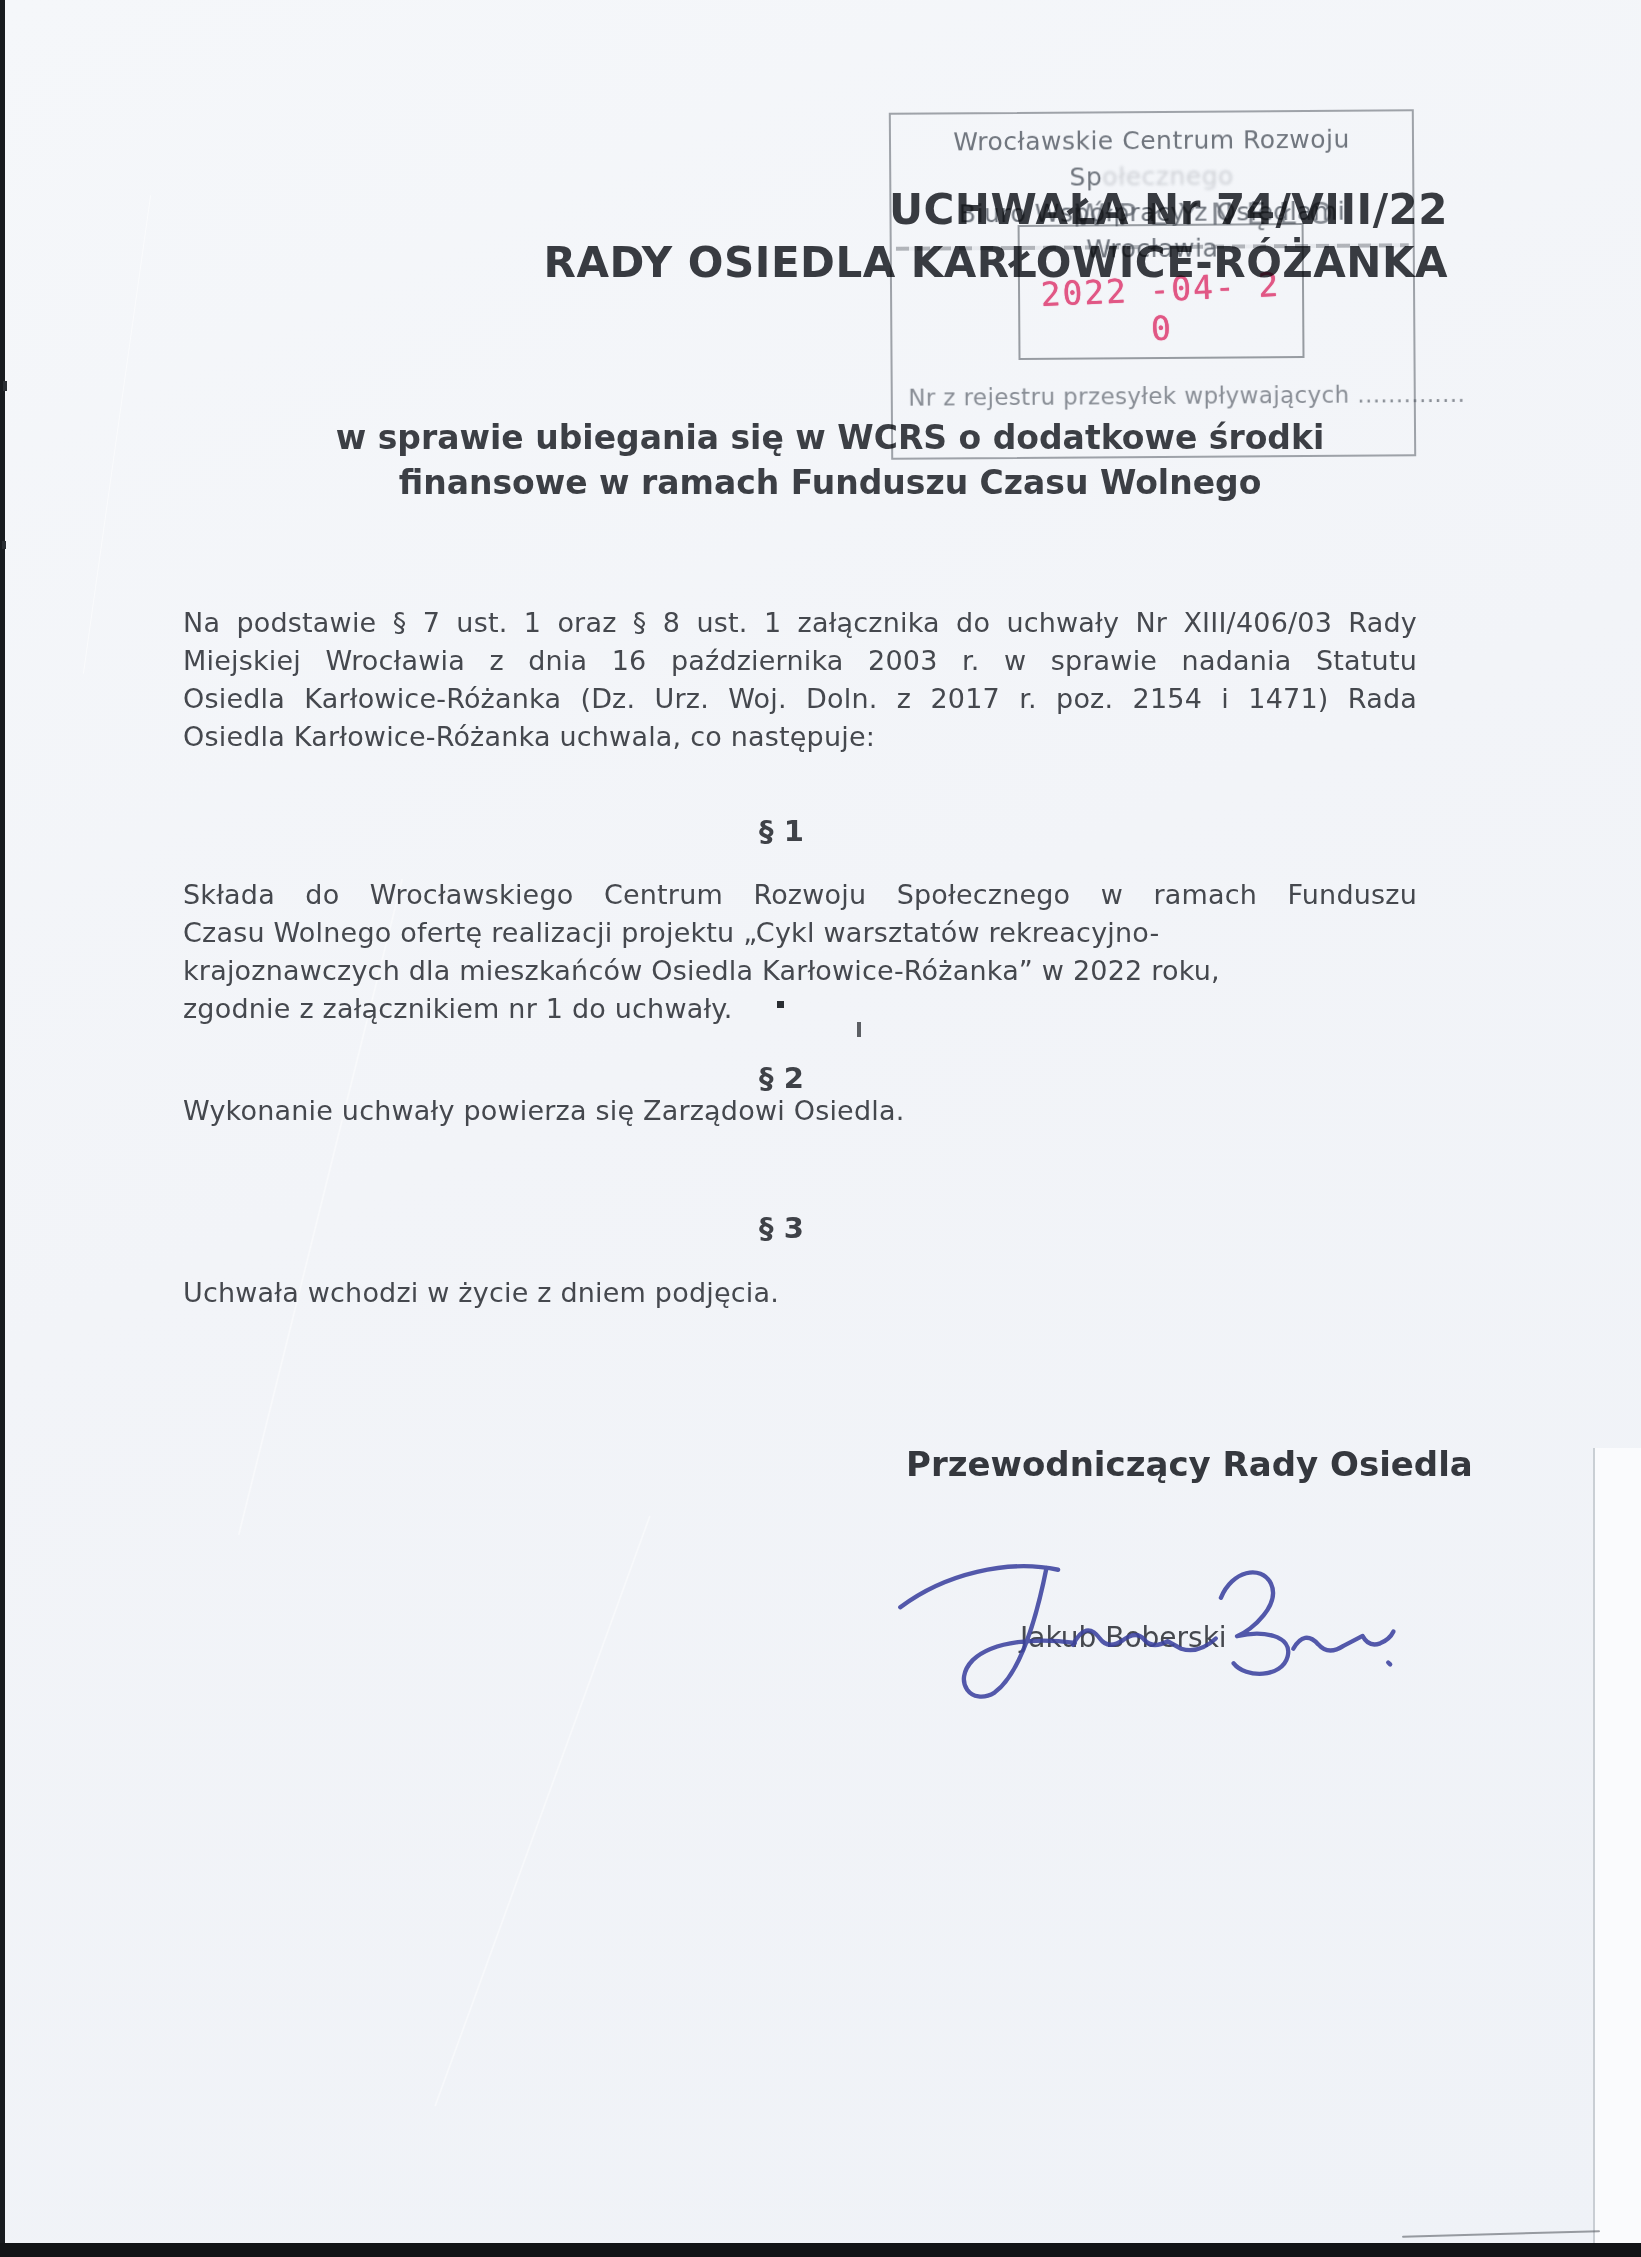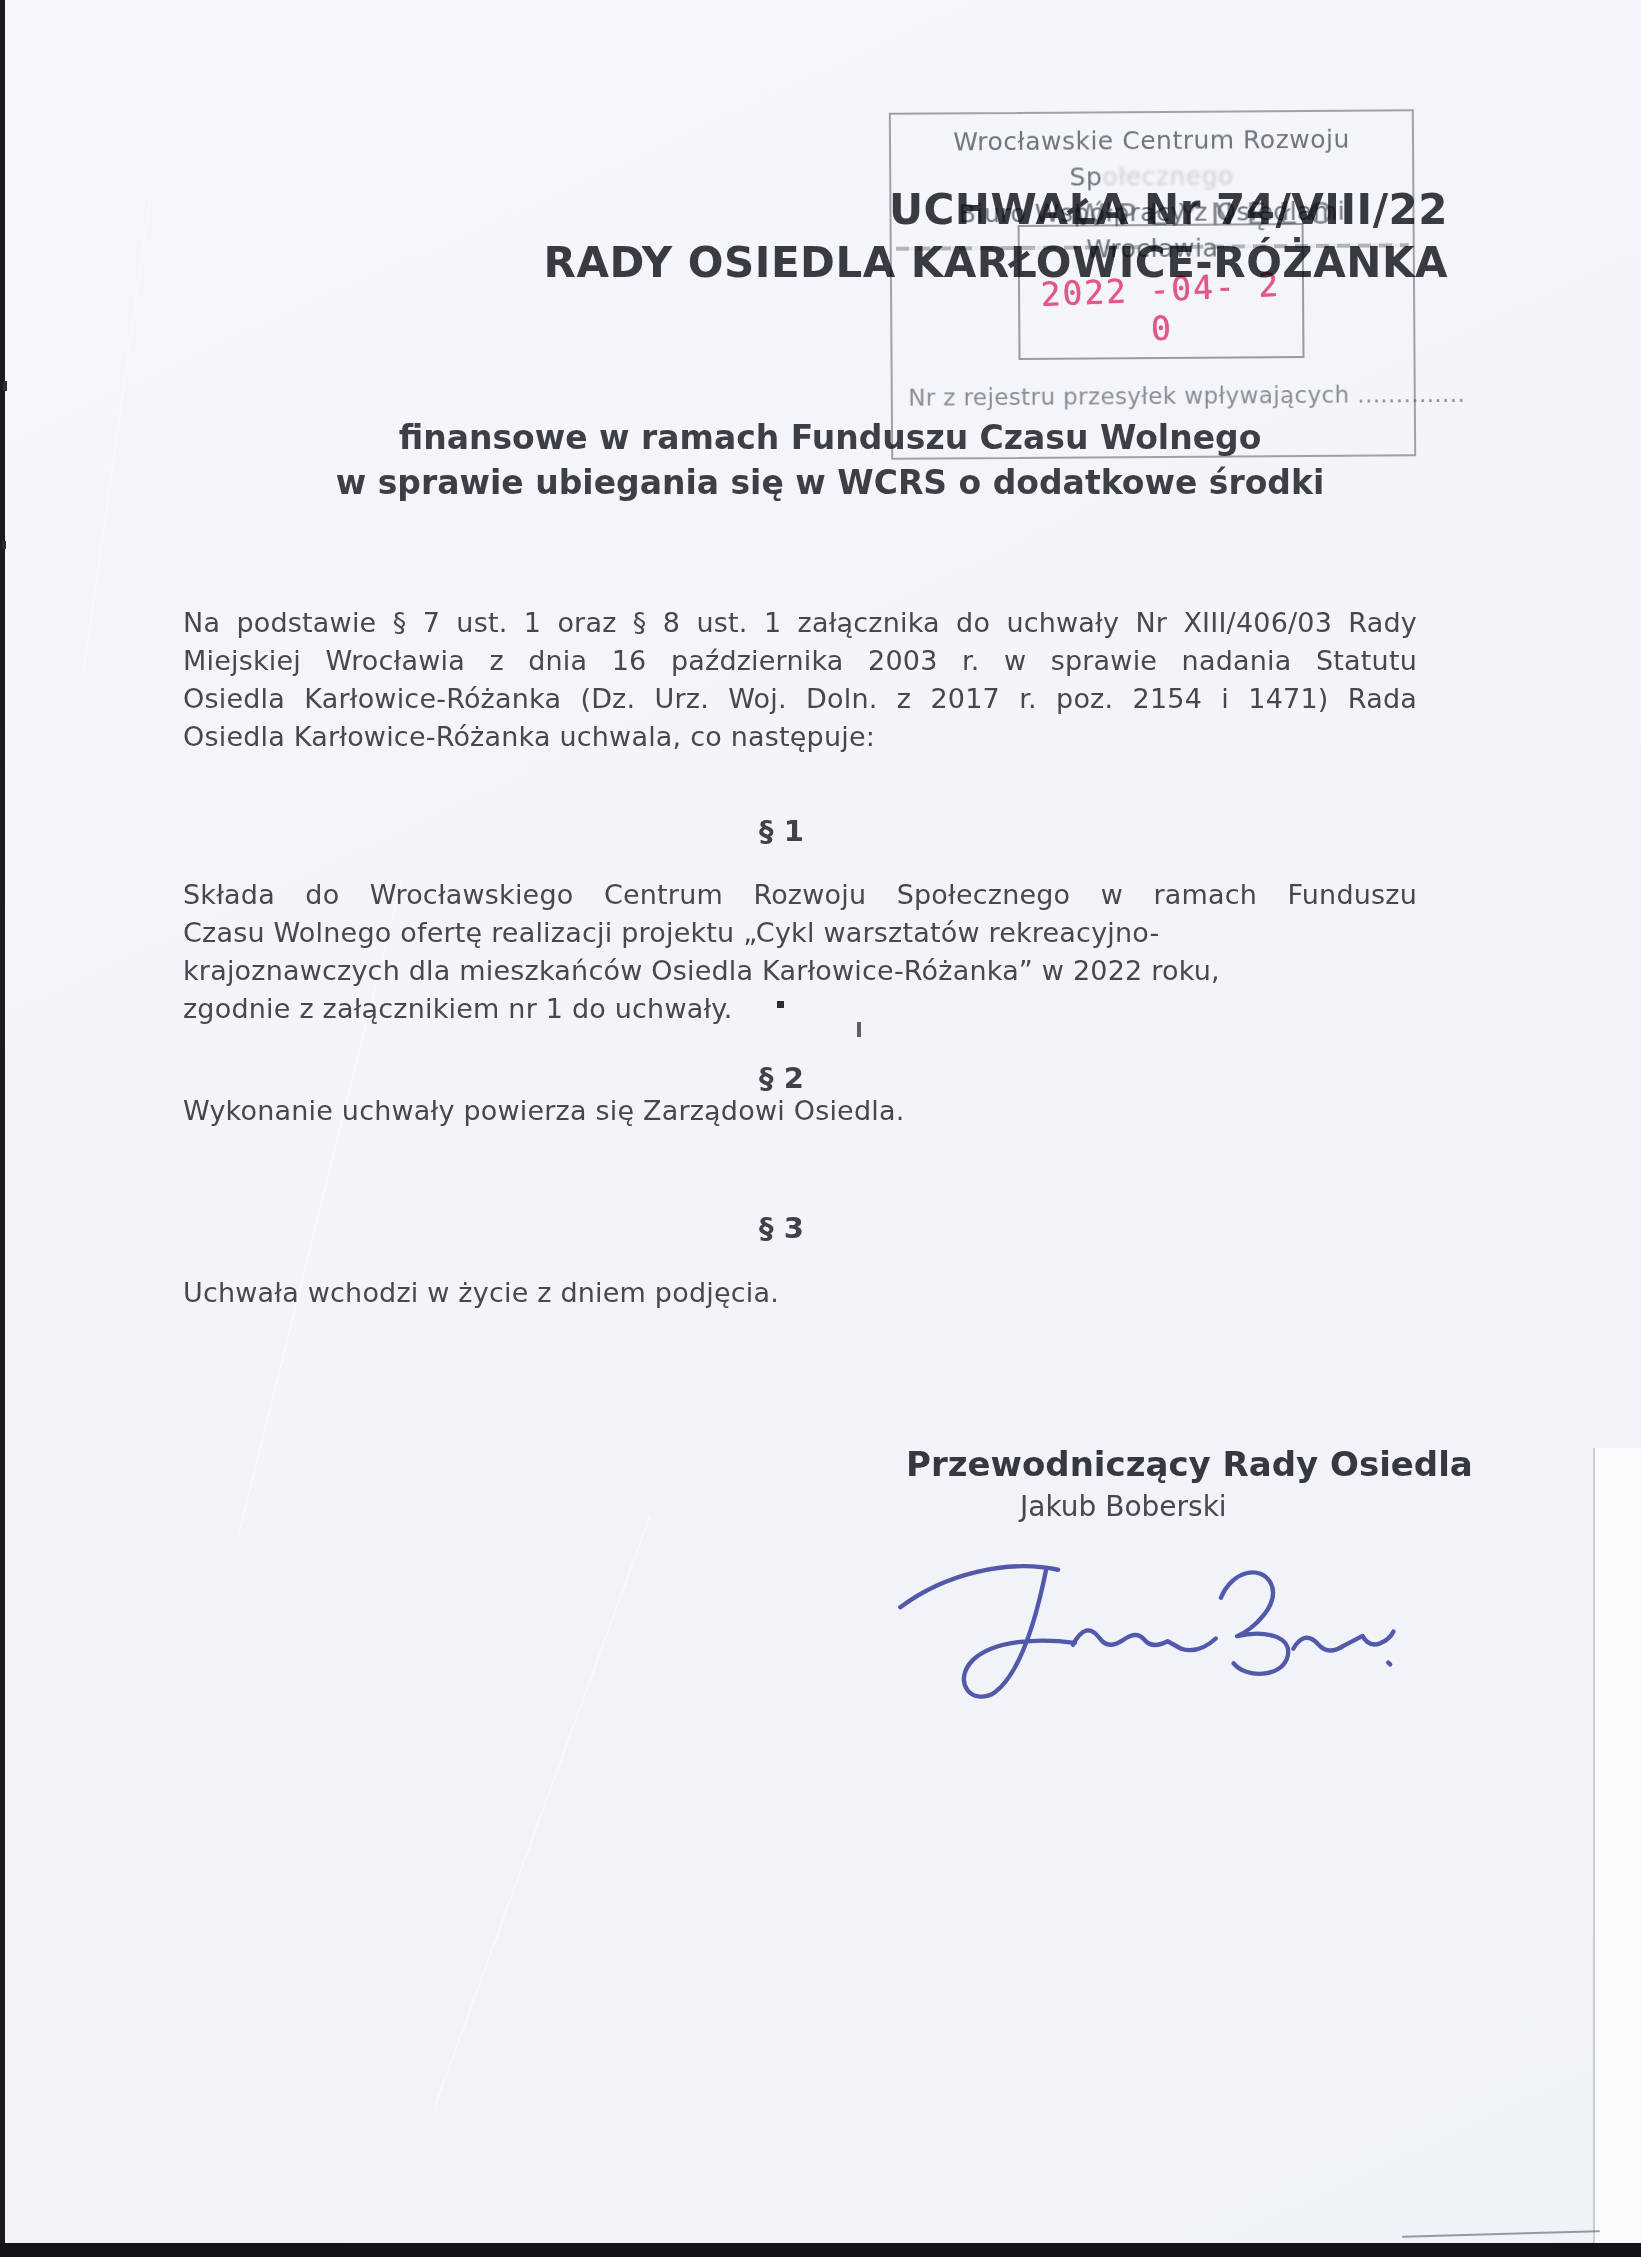--- a/index.html
+++ b/index.html
@@ -94,8 +94,8 @@
     </div>
 
   <div class="subject-block">
+      <div class="tl">w sprawie ubiegania się w WCRS o dodatkowe środki</div>
       <div class="tl">finansowe w ramach Funduszu Czasu Wolnego</div>
-      <div class="tl">w sprawie ubiegania się w WCRS o dodatkowe środki</div>
     </div>
 
   <div class="para preamble">

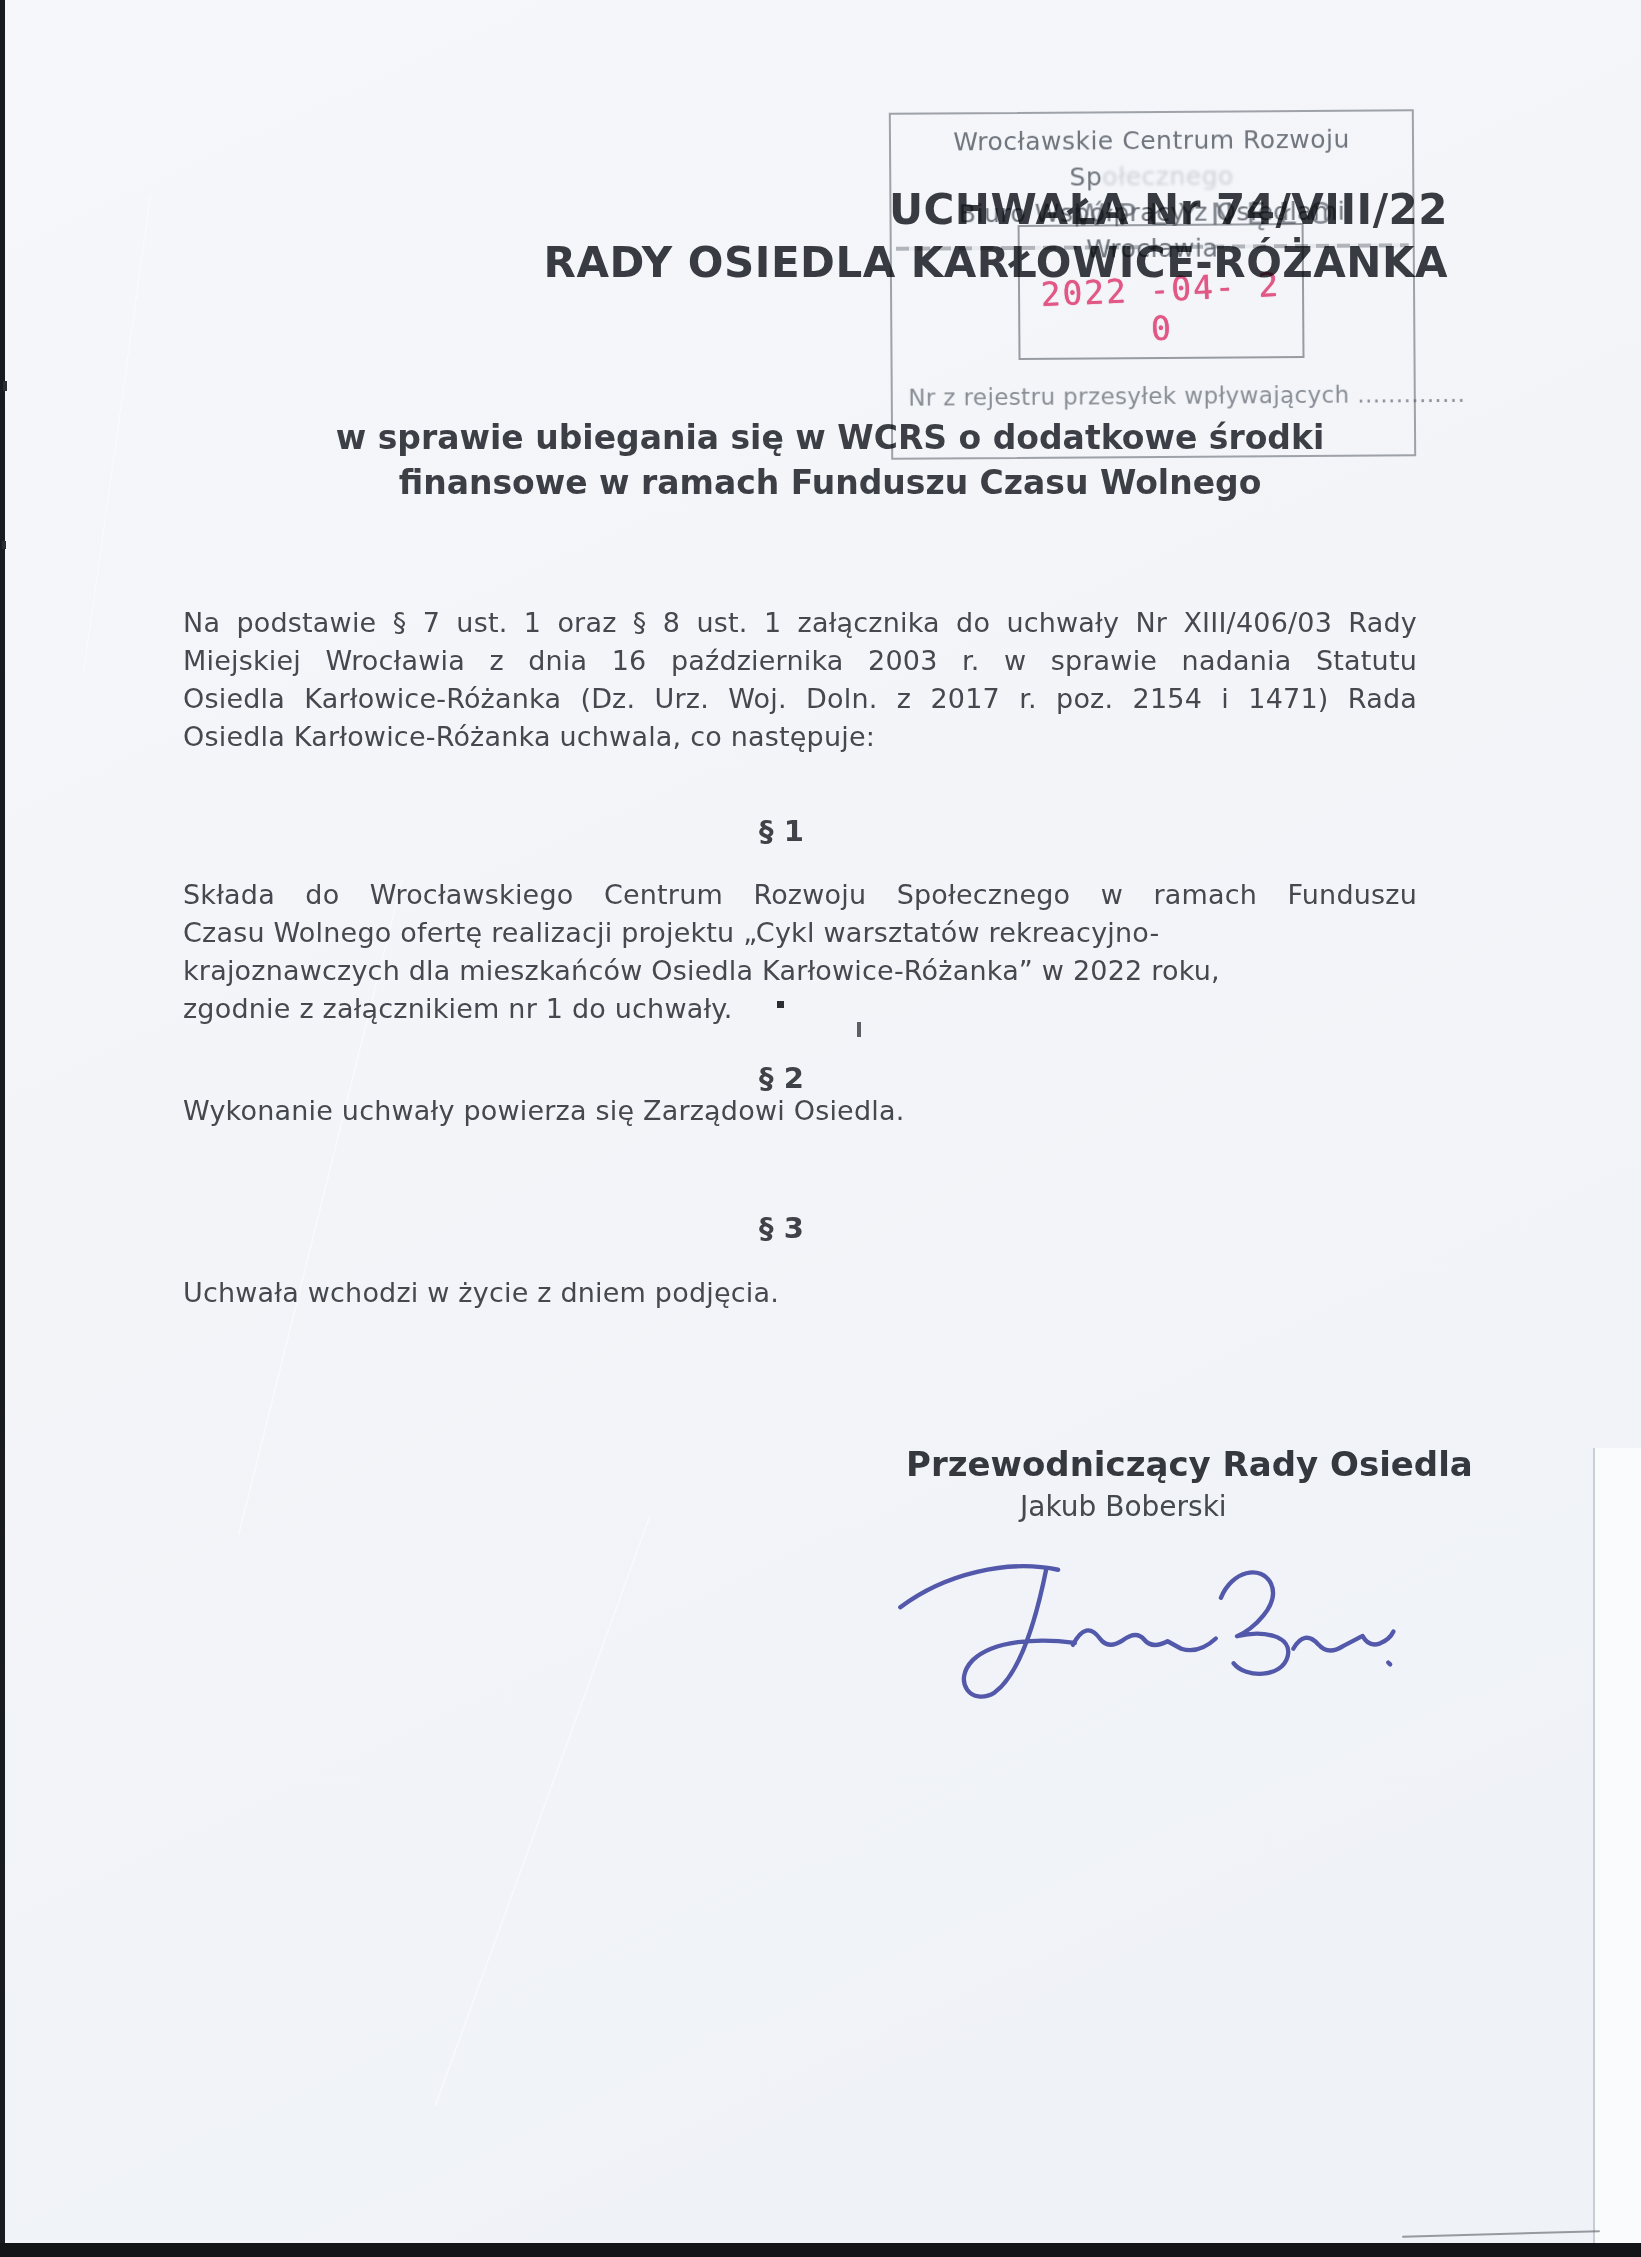--- a/index.html
+++ b/index.html
@@ -47,7 +47,7 @@
 
   
   .sig-role{position:absolute;left:906px;top:1444px;width:502px;font-weight:bold;font-size:34px;color:#35383e;white-space:nowrap;}
-  .sig-name{position:absolute;left:1020px;top:1490px;font-size:28px;color:#45484e;white-space:nowrap;}
+  .sig-name{position:absolute;left:1020px;top:1621px;font-size:28px;color:#45484e;white-space:nowrap;}
   .sig-svg{position:absolute;left:893px;top:1543px;width:512px;height:174px;transform:rotate(-1deg);}
 
   

